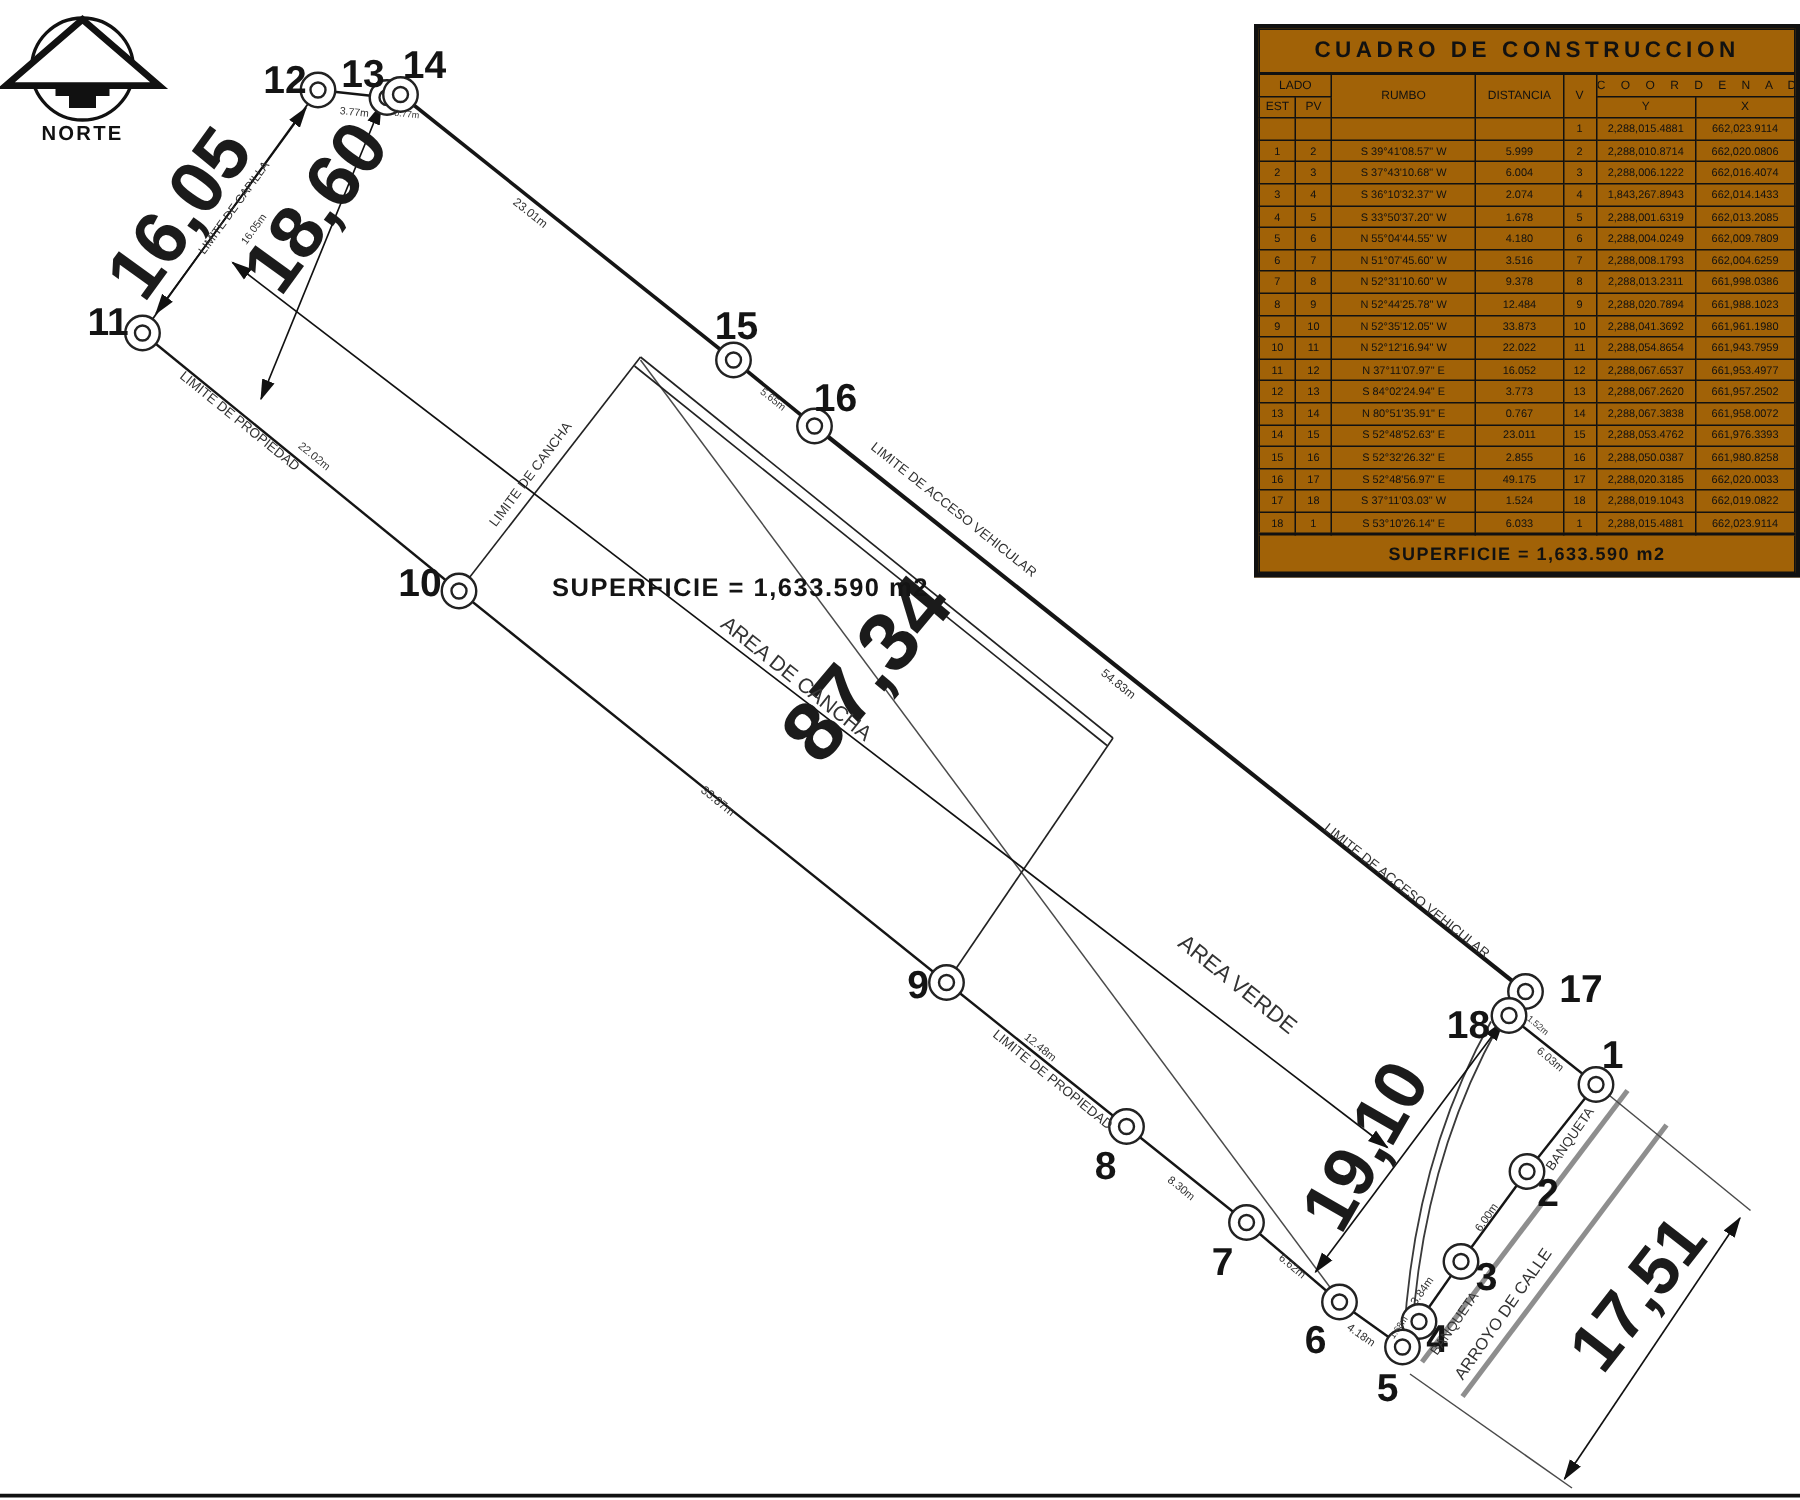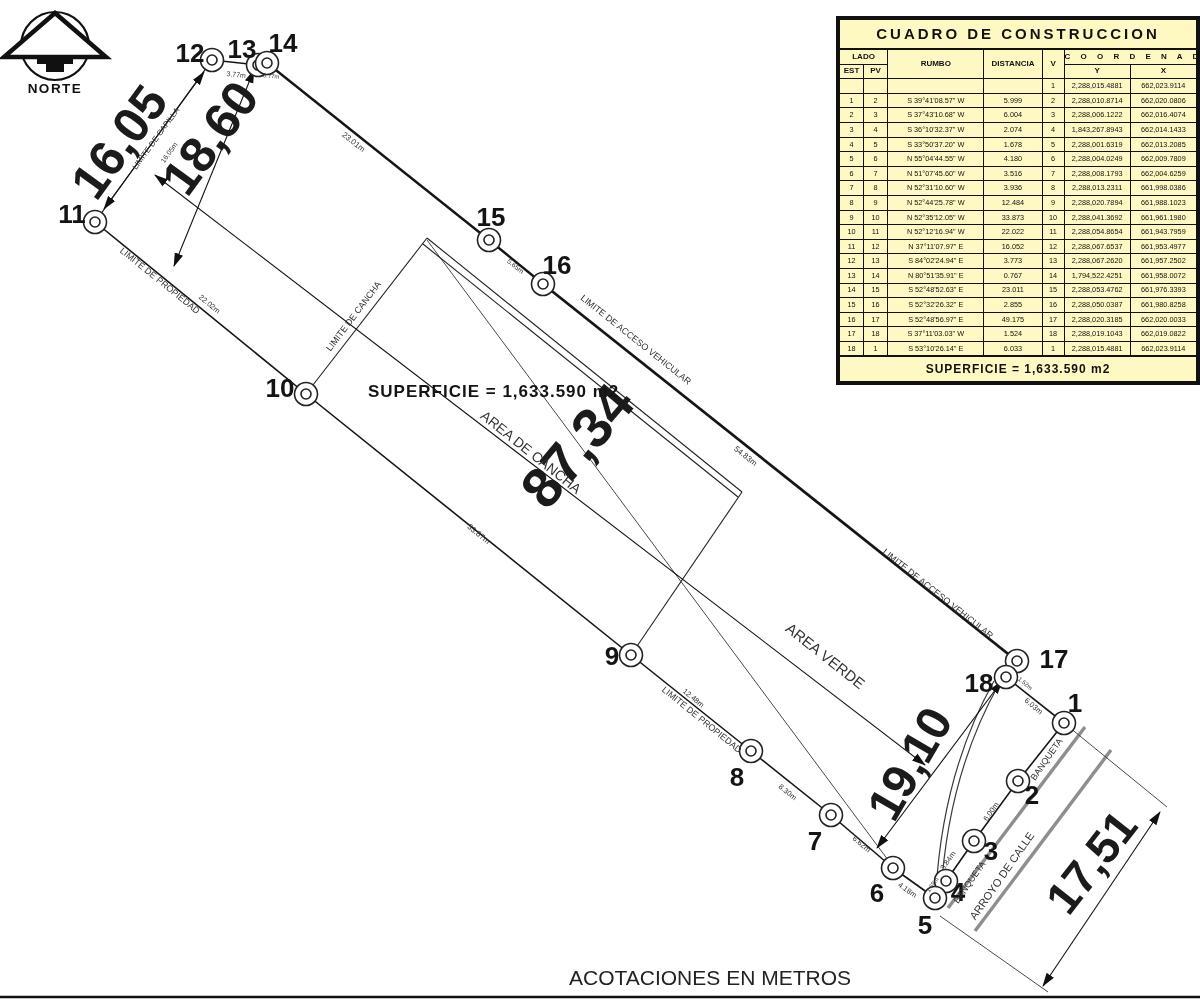--- a/index.html
+++ b/index.html
@@ -6,7 +6,7 @@
   .canvas{position:relative;width:1200px;height:1000px;background:#fff;overflow:hidden;
           font-family:"Liberation Sans",sans-serif;}
   .canvas svg{position:absolute;left:0;top:0;font-family:"Liberation Sans",sans-serif;}
-  .ctable{position:absolute;left:836px;top:16px;width:358px;border:3px solid #111;background:#fef9c3;}
+  .ctable{position:absolute;left:836px;top:16px;width:358px;border:3px solid #111;background:#a16207;}
   .ctable table{border-collapse:collapse;width:100%;table-layout:fixed;}
   .ctable td,.ctable th{border:1px solid #111;padding:0;text-align:center;vertical-align:middle;
           font-size:7.3px;line-height:1.05;height:13.6px;color:#111;overflow:hidden;white-space:nowrap;}

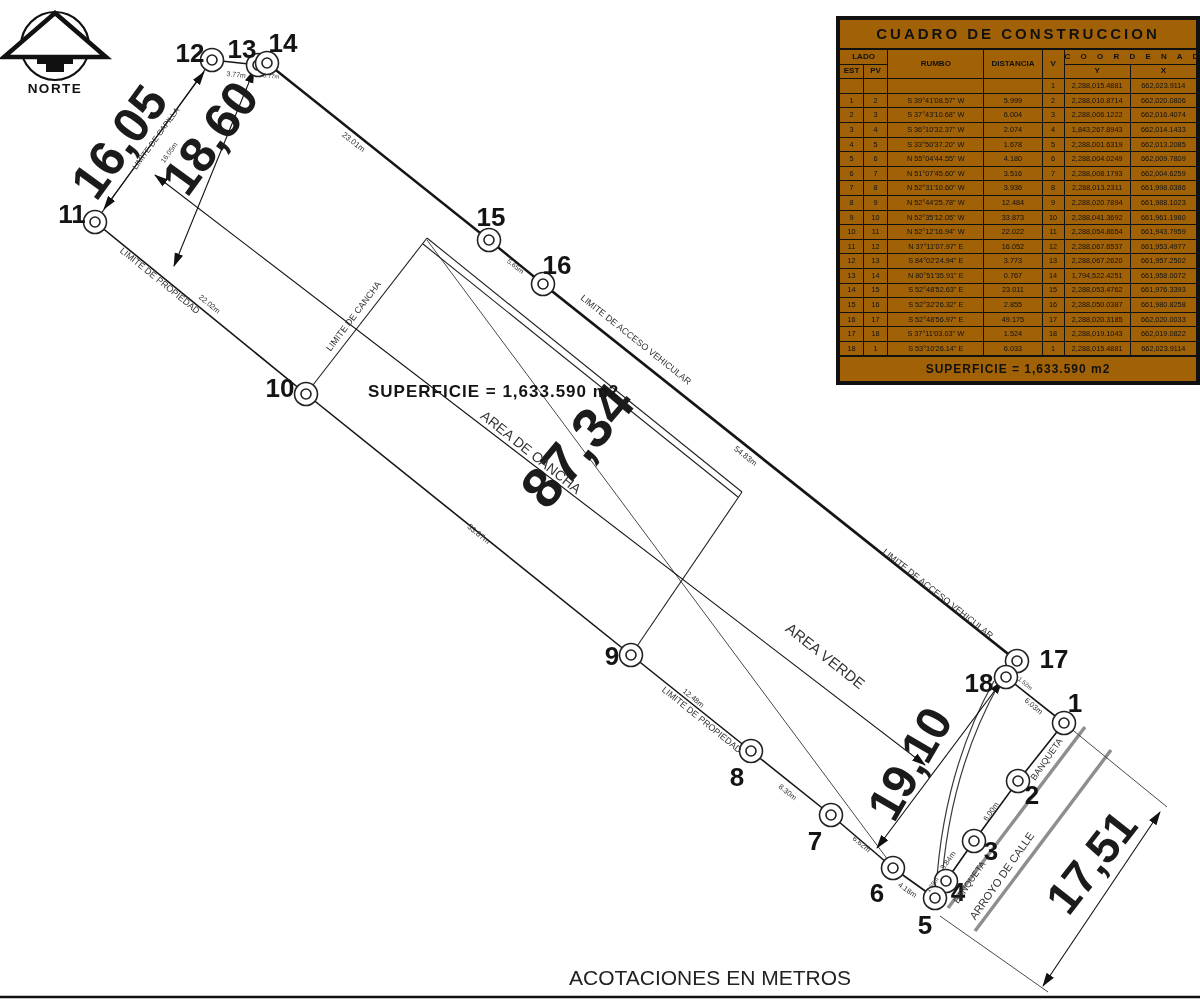--- a/index.html
+++ b/index.html
@@ -11,7 +11,7 @@
   .ctable td,.ctable th{border:1px solid #111;padding:0;text-align:center;vertical-align:middle;
           font-size:7.3px;line-height:1.05;height:13.6px;color:#111;overflow:hidden;white-space:nowrap;}
   .ctable .title{font-size:15px;font-weight:bold;letter-spacing:3px;height:28px;border-bottom:2px solid #111;}
-  .ctable th{font-size:8px;font-weight:bold;}
+  .ctable th{font-size:8px;font-weight:normal;}
   .ctable .coordhead{letter-spacing:4px;}
   .ctable .sup{font-size:12px;font-weight:bold;height:24px;border-top:2px solid #111;letter-spacing:1px;}
   .superficie{position:absolute;left:368px;top:382px;font-size:17px;font-weight:bold;

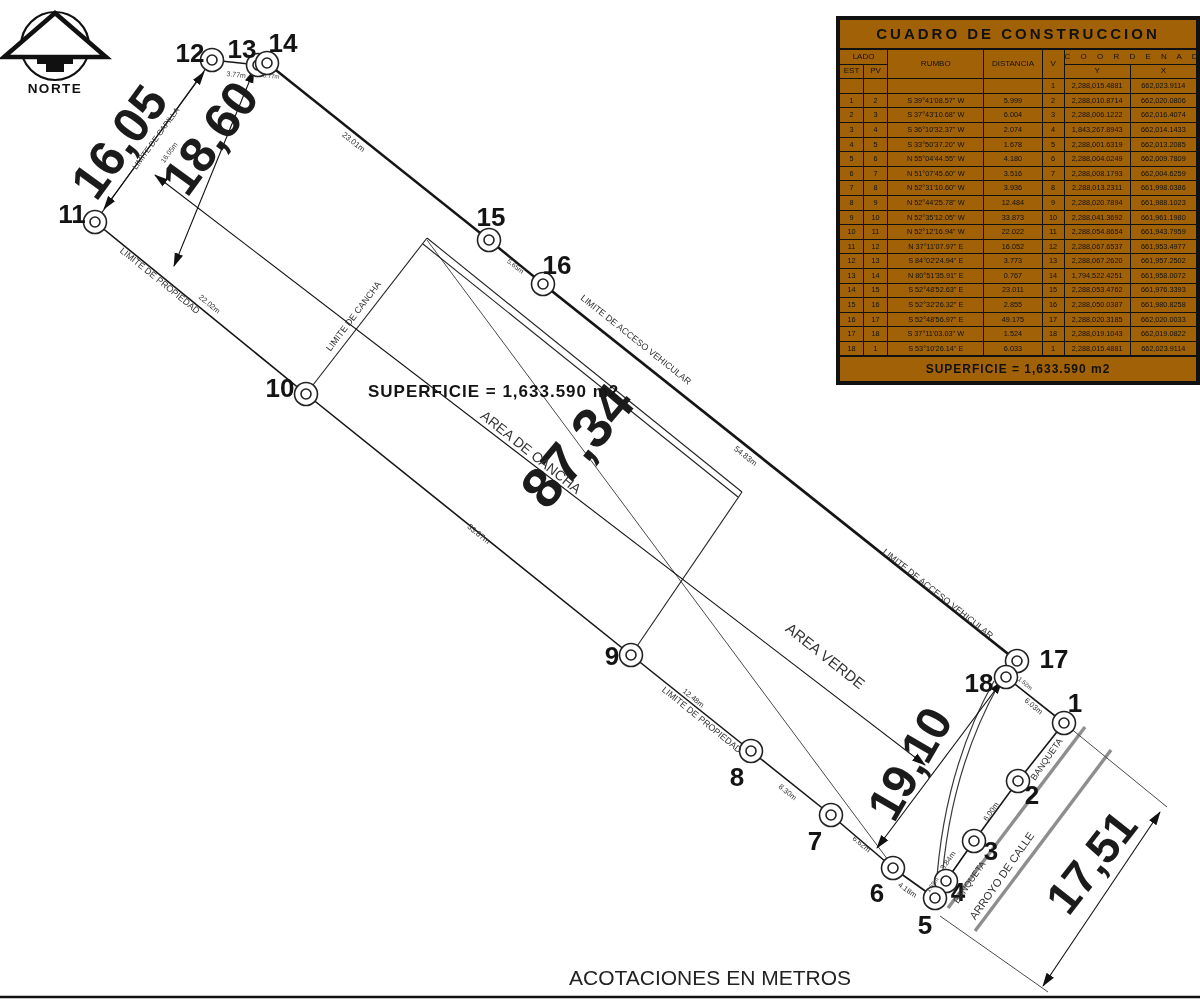--- a/index.html
+++ b/index.html
@@ -261,7 +261,7 @@
             <td>7</td>
             <td>8</td>
             <td>N 52°31'10.60" W</td>
-            <td>3.936</td>
+            <td>9.378</td>
             <td>8</td>
             <td>2,288,013.2311</td>
             <td>661,998.0386</td>

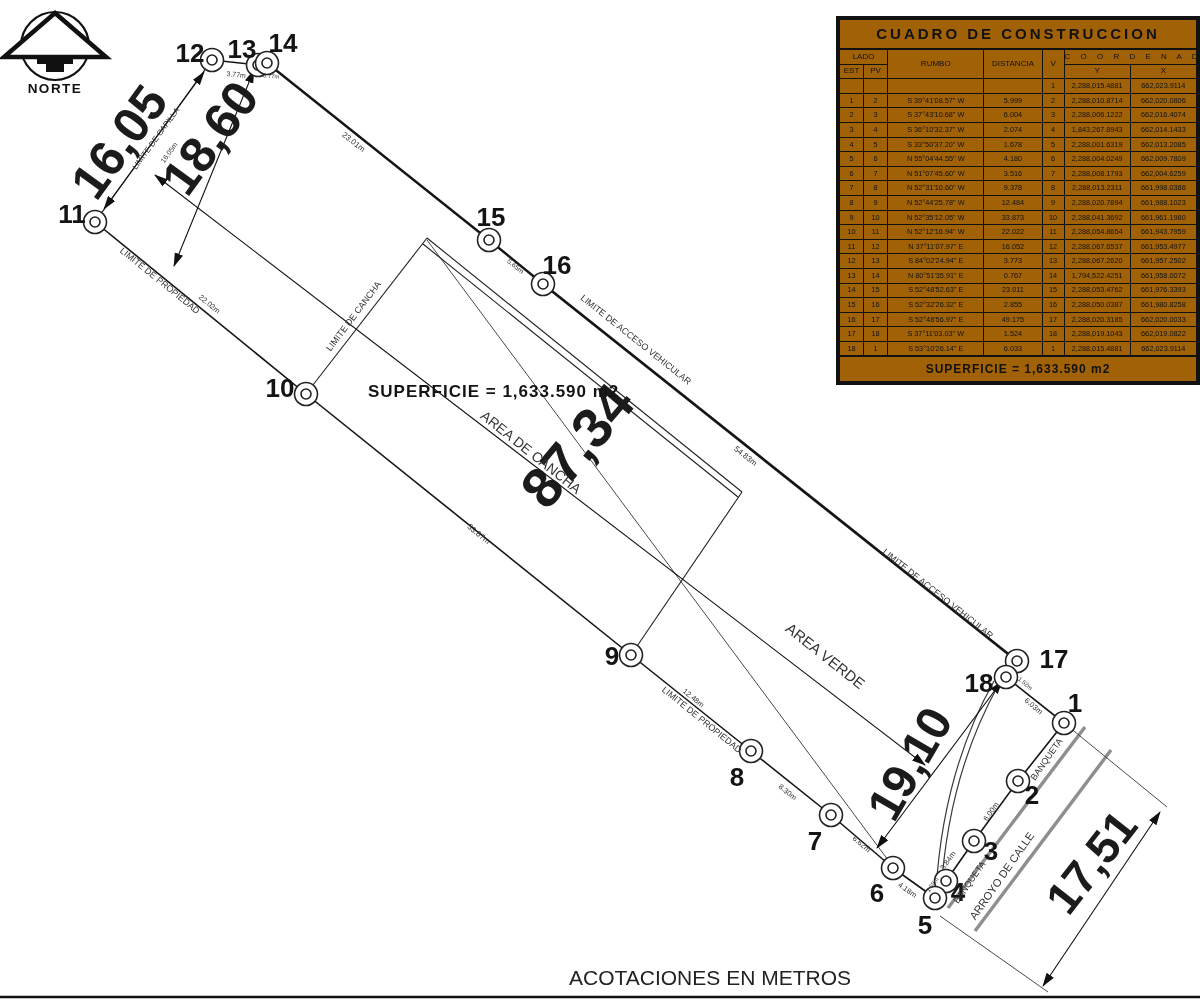--- a/index.html
+++ b/index.html
@@ -317,7 +317,7 @@
             <td>N 80°51'35.91" E</td>
             <td>0.767</td>
             <td>14</td>
-            <td>1,794,522.4251</td>
+            <td>2,288,067.3838</td>
             <td>661,958.0072</td>
           </tr>
           <tr>

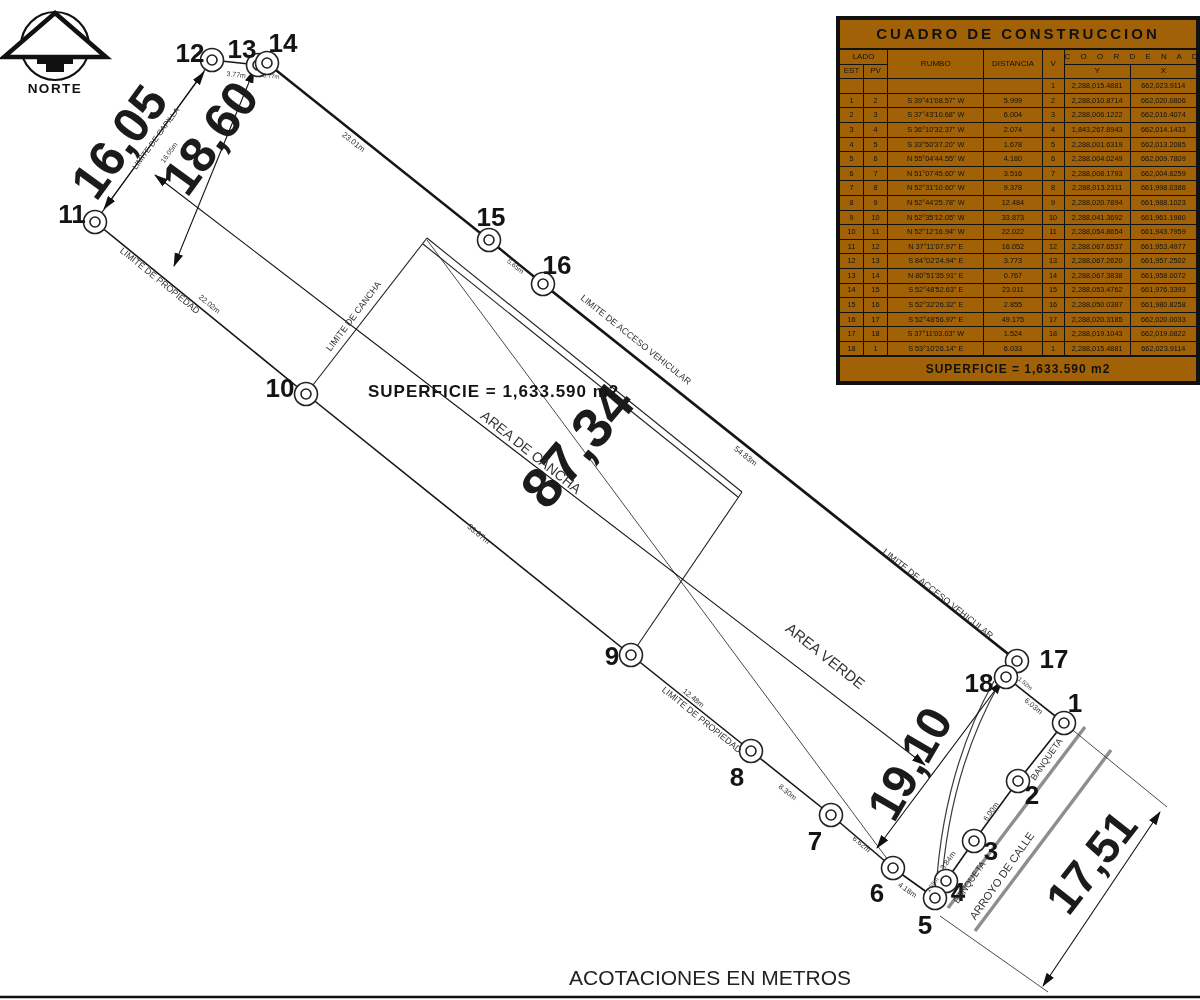--- a/index.html
+++ b/index.html
@@ -375,7 +375,6 @@
   </div>
 
   <div class="superficie">SUPERFICIE  =  1,633.590  m2</div>
-  <div class="acot">ACOTACIONES EN METROS</div>
 </div>
 
 </body></html>

